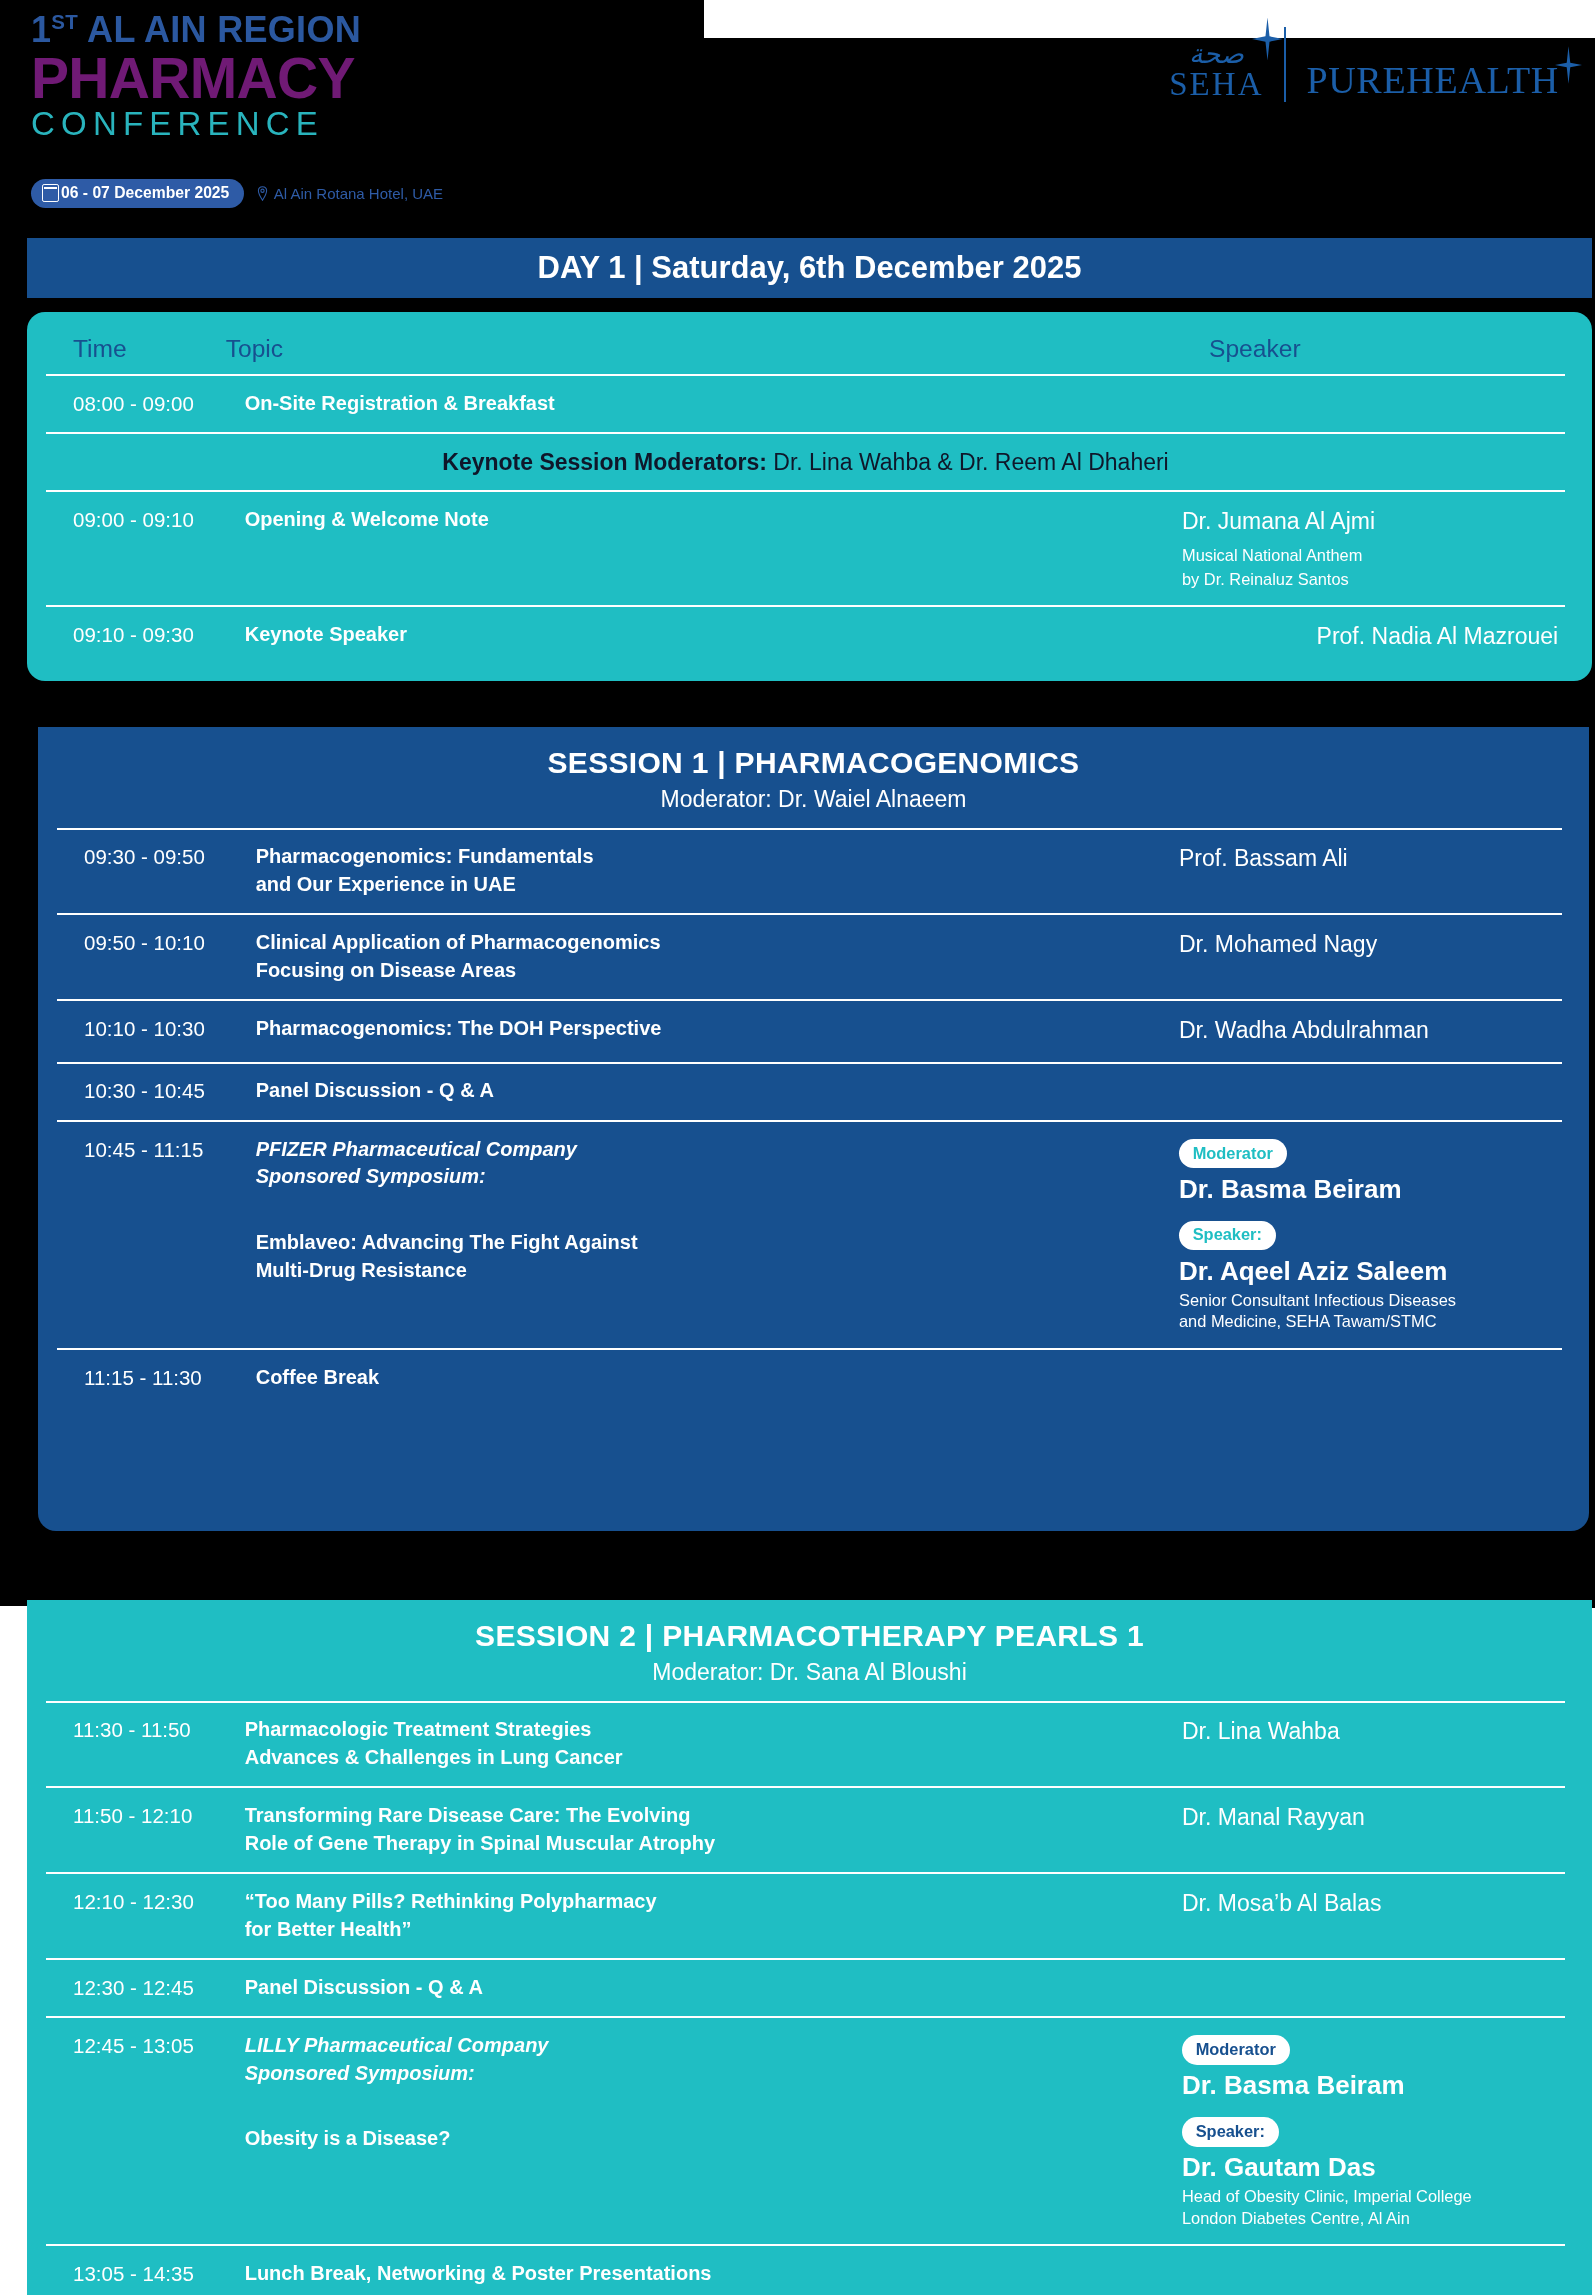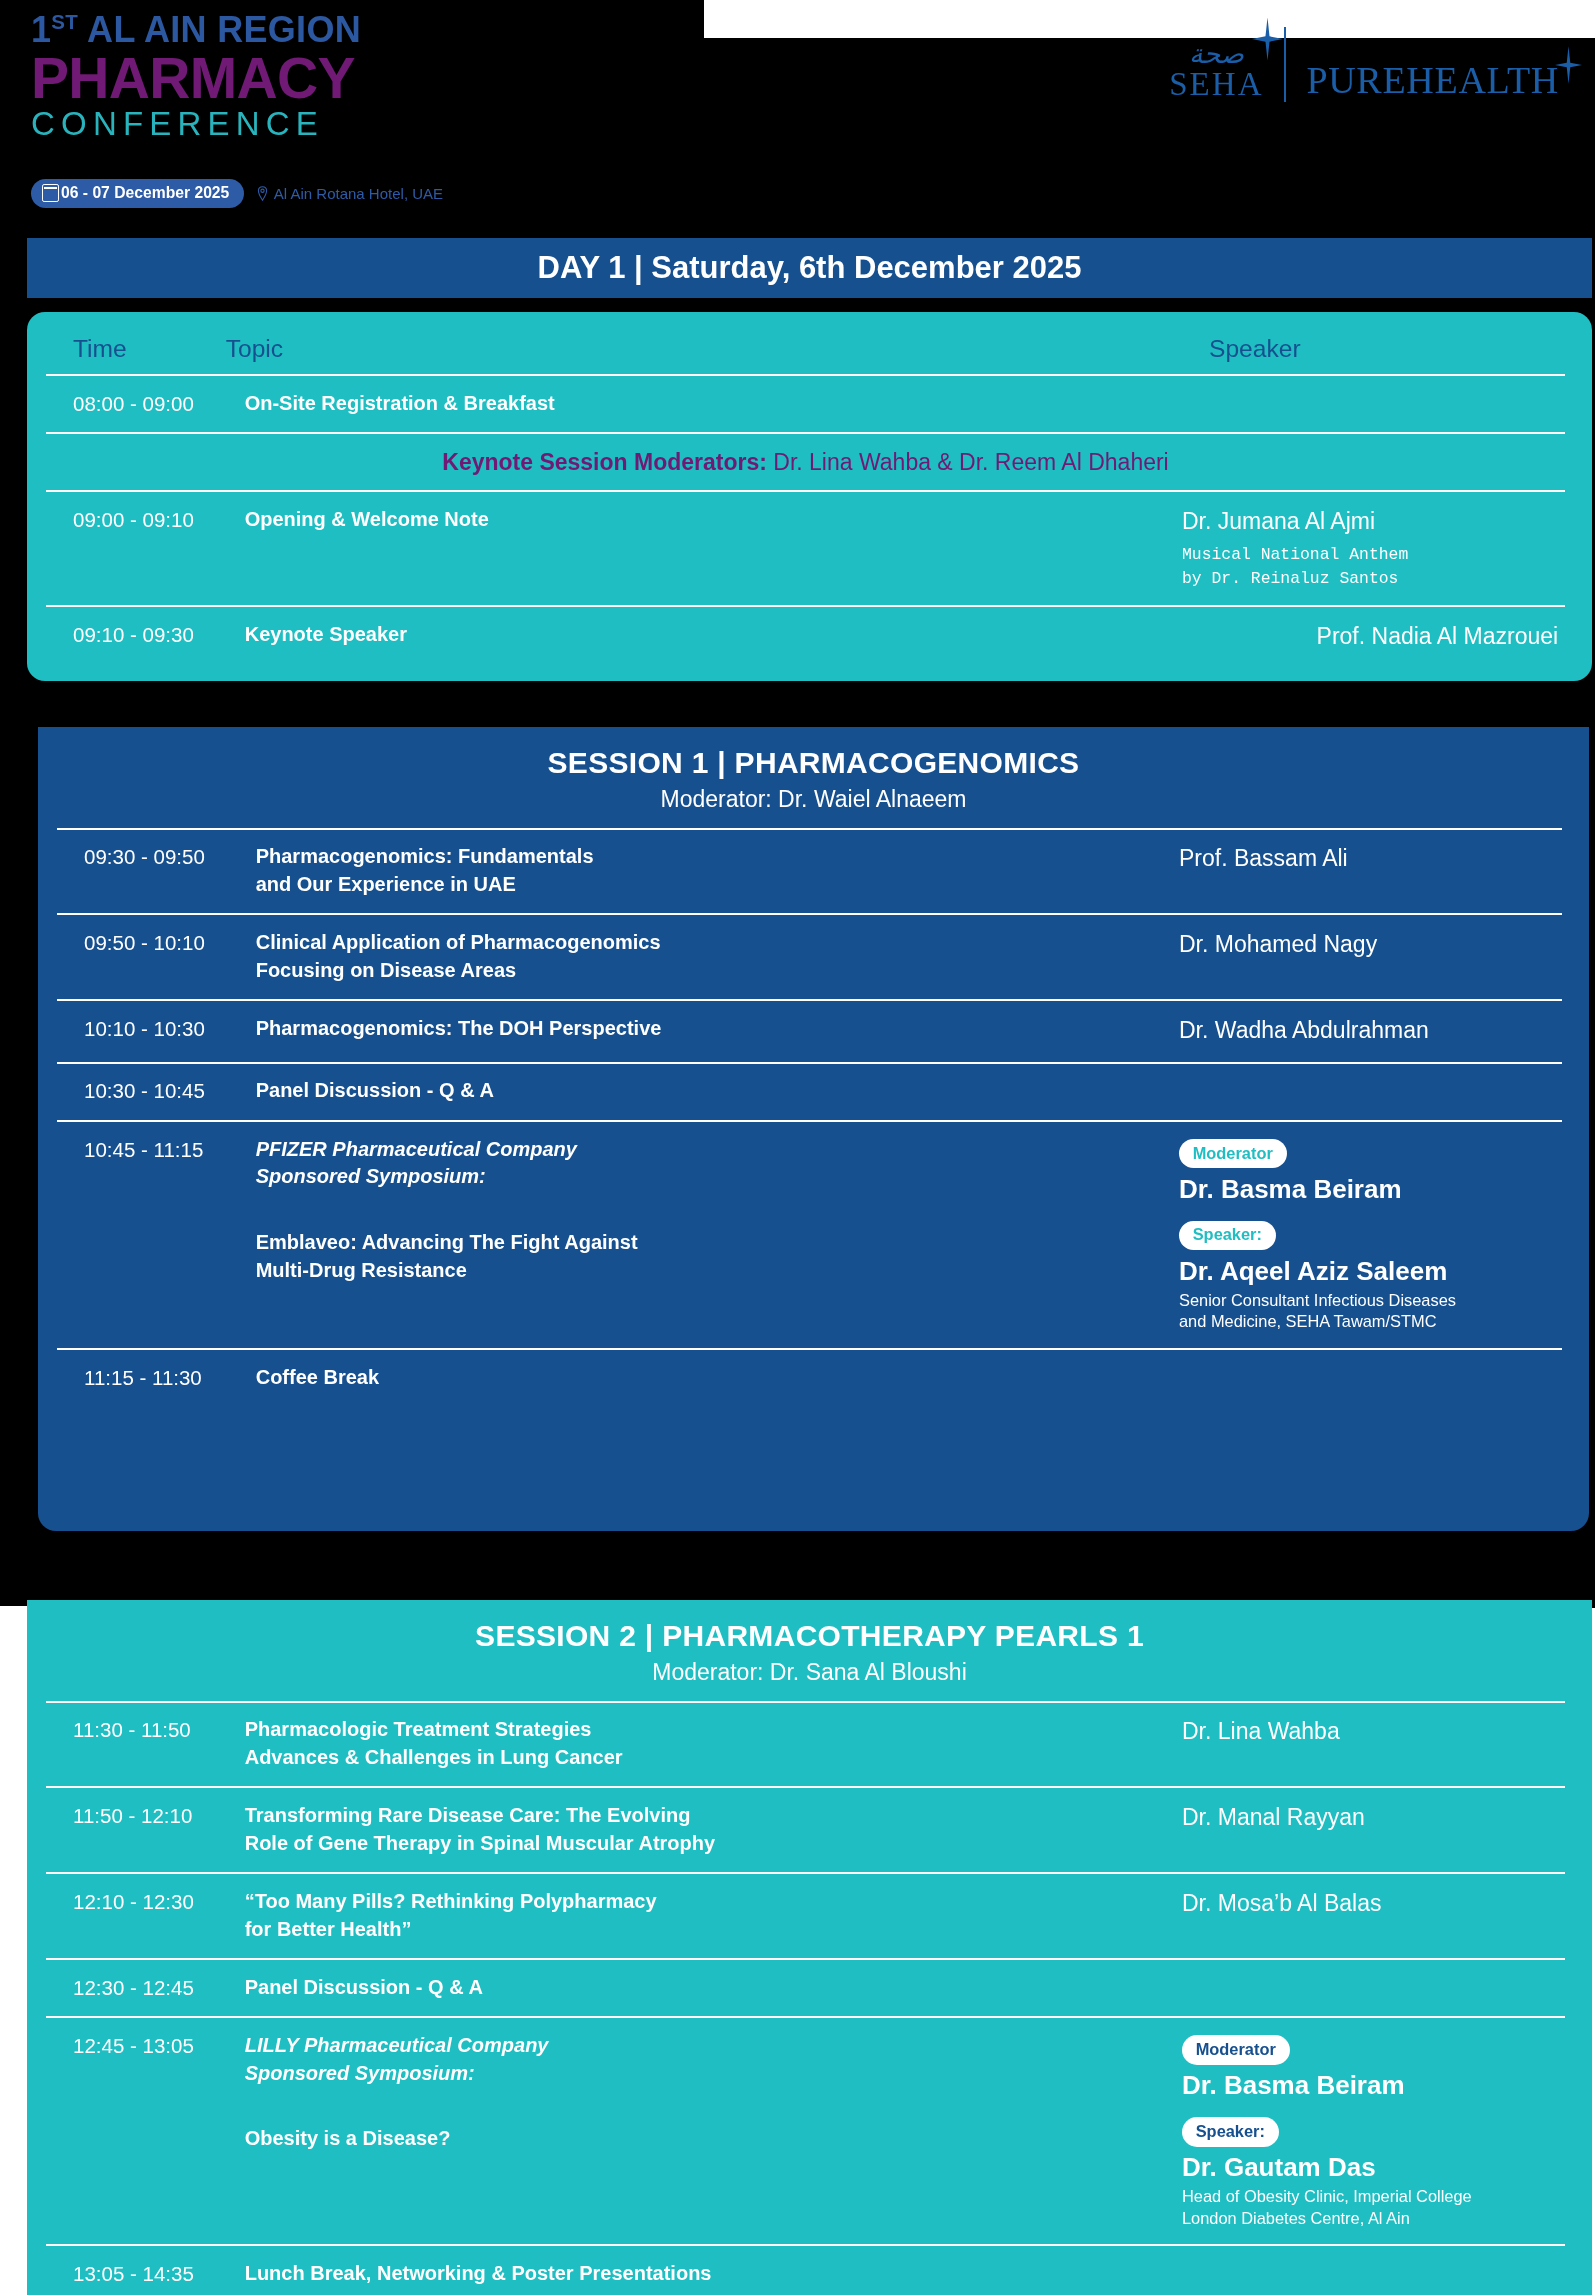--- a/index.html
+++ b/index.html
@@ -99,7 +99,7 @@
 
   
   .modline{
-    border-top:2.7px solid #fff;padding:15px 0 13.7px 0;text-align:center;color:#701a75;font-size:23px;
+    border-top:2.7px solid #fff;padding:15px 0 13.7px 0;text-align:center;color:#0f172a;font-size:23px;
   }
   .modline b{font-weight:bold;}
 

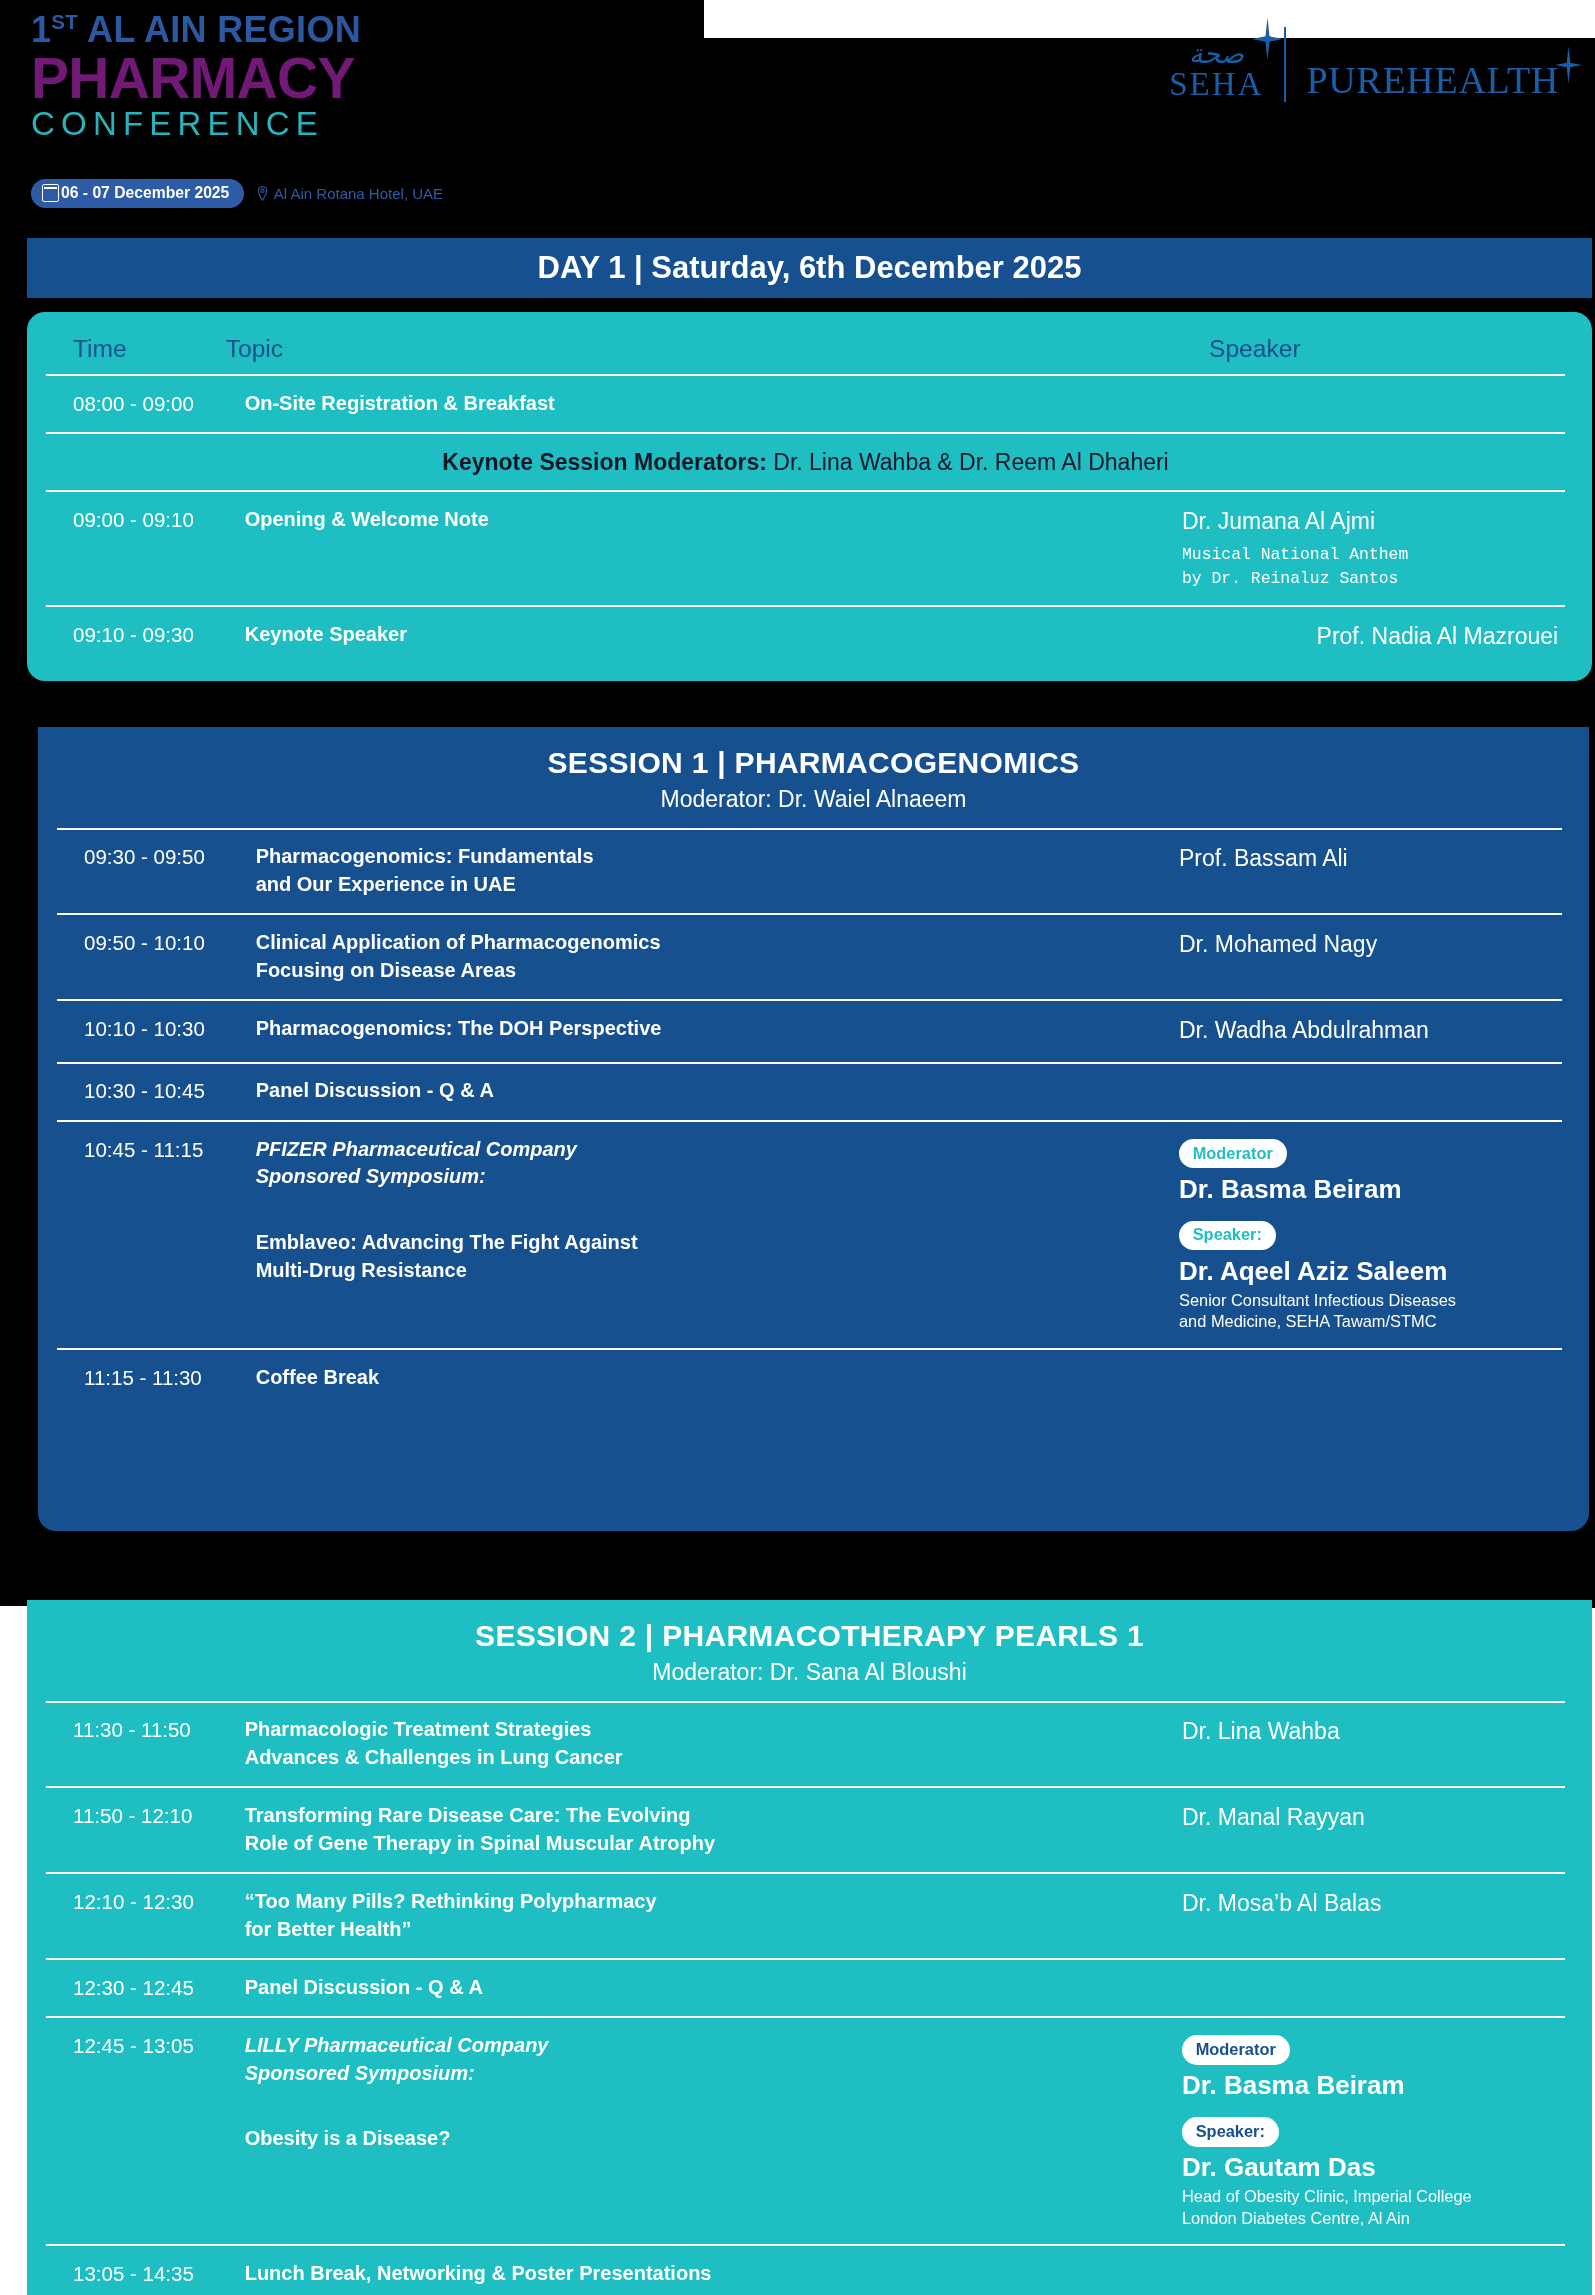--- a/index.html
+++ b/index.html
@@ -93,7 +93,7 @@
   .cell-time{width:185px;padding-left:27px;box-sizing:border-box;font-size:20.5px;color:#fff;line-height:1.35;}
   .cell-topic{flex:1;padding-left:13.7px;font-size:20px;font-weight:bold;color:#fff;line-height:1.38;}
   .cell-spk{width:383px;font-size:23px;color:#fff;line-height:1.38;}
-  .sub{font-size:16.4px;font-weight:normal;line-height:1.35;margin-top:6.8px;font-family:Liberation Mono, monospace;}
+  .sub{font-size:16.4px;font-weight:normal;line-height:1.35;margin-top:6.8px;}
   .ital{font-style:italic;}
   .gap{height:38px;}
 

